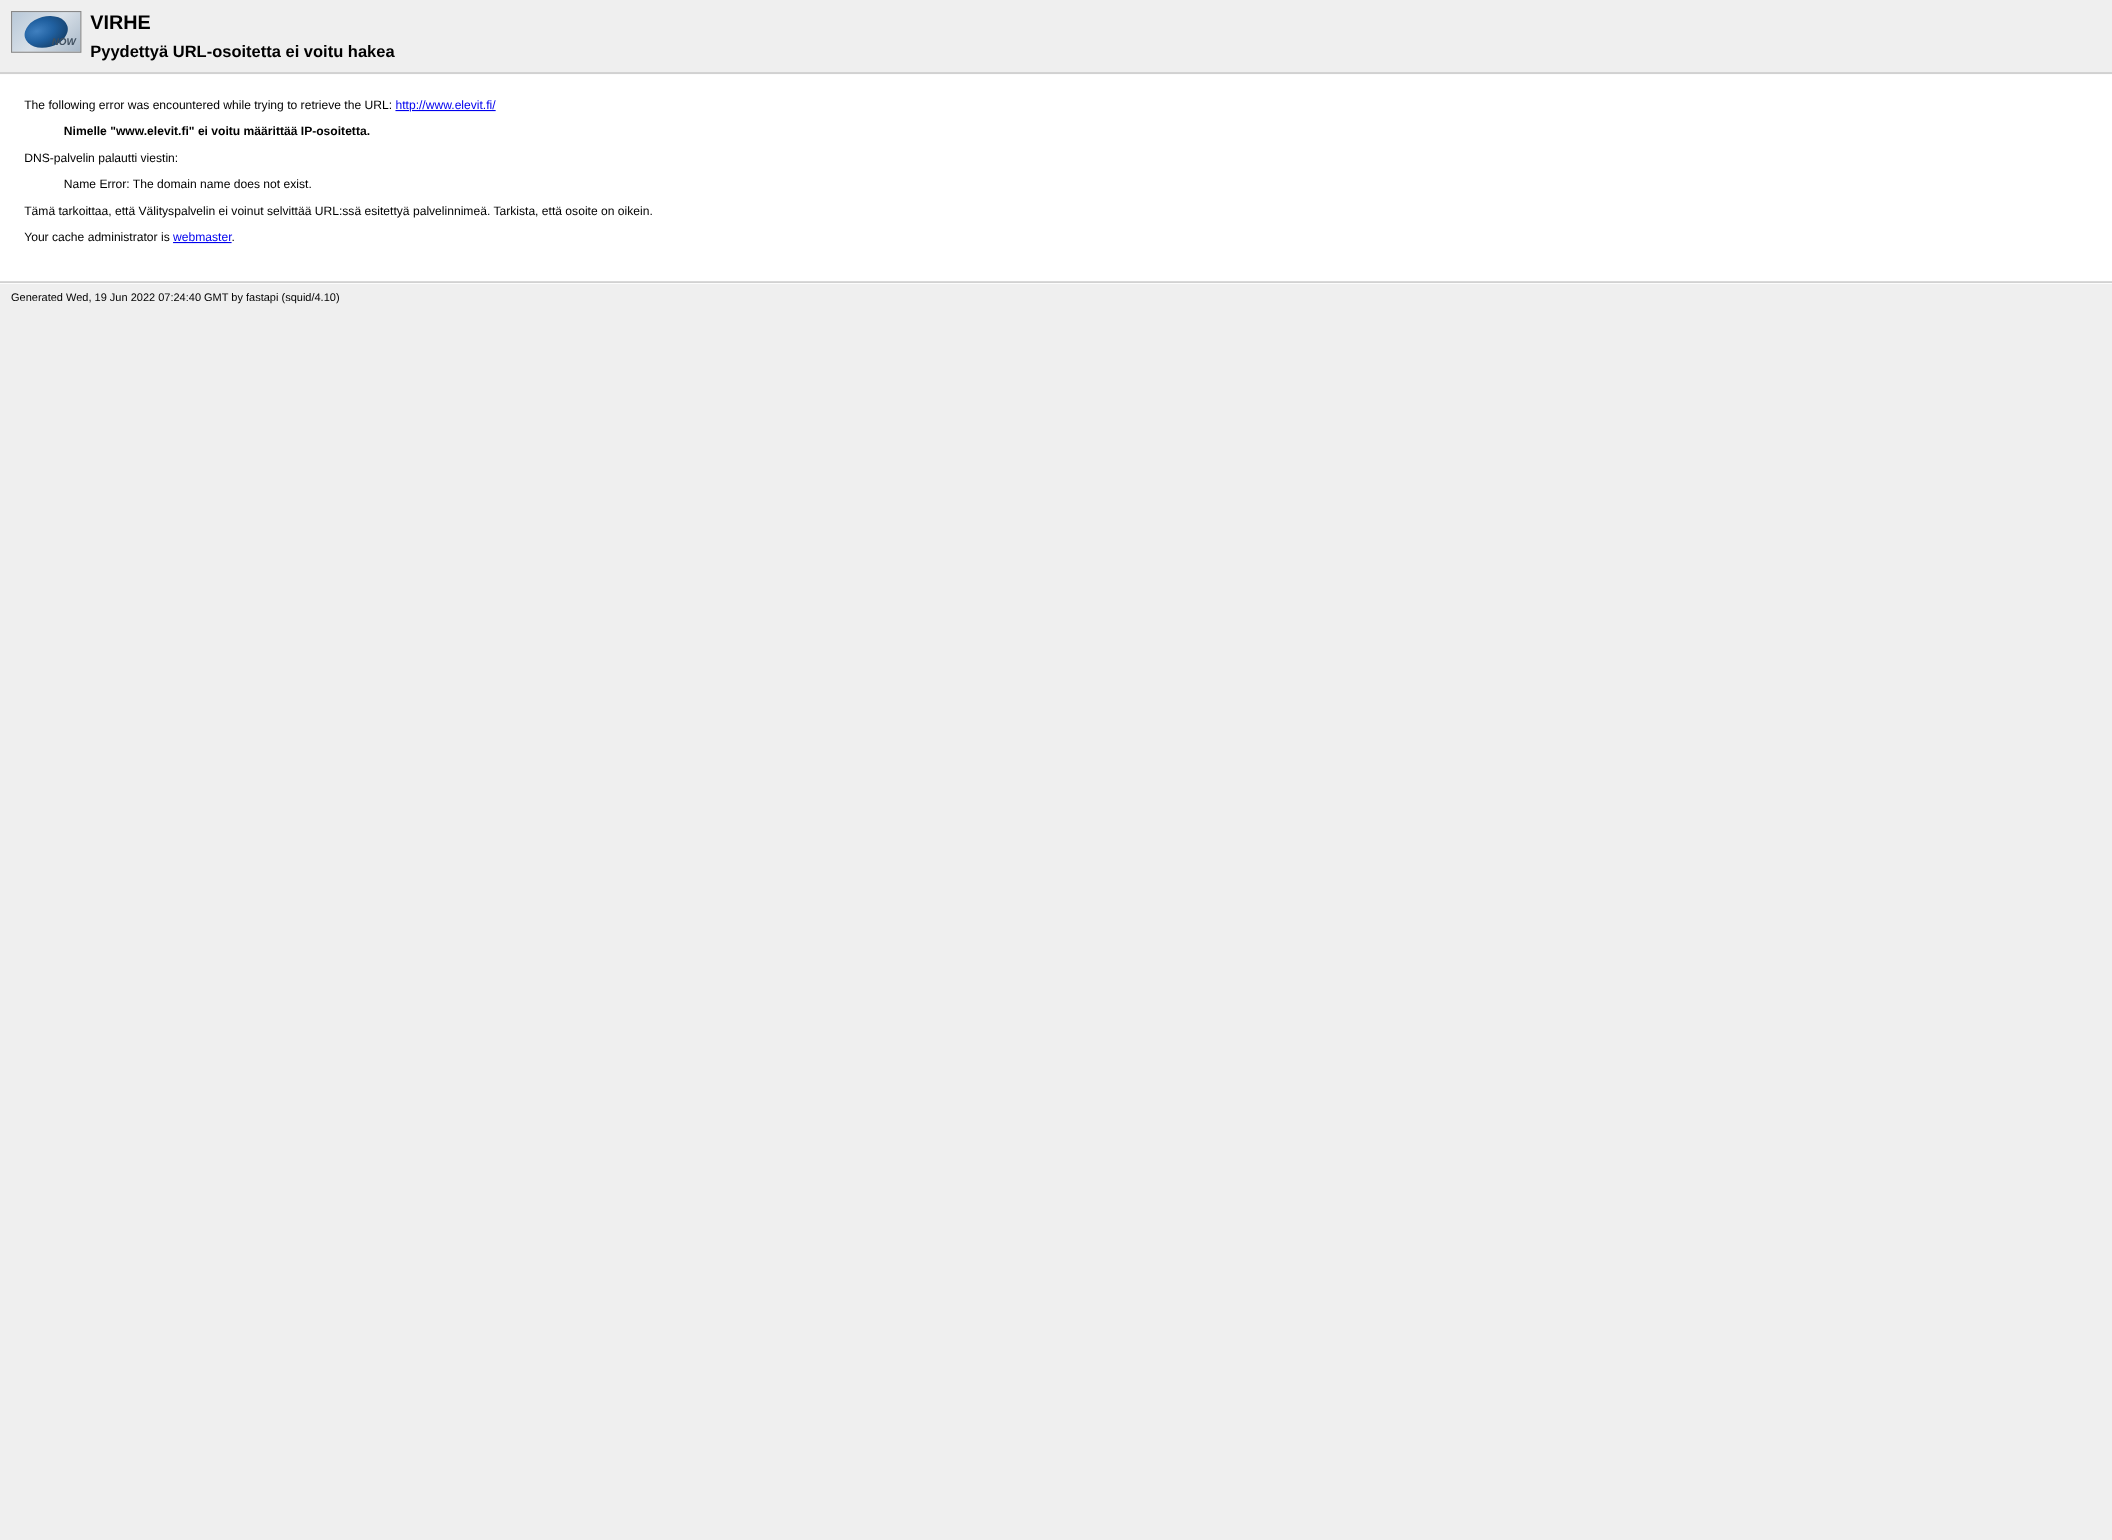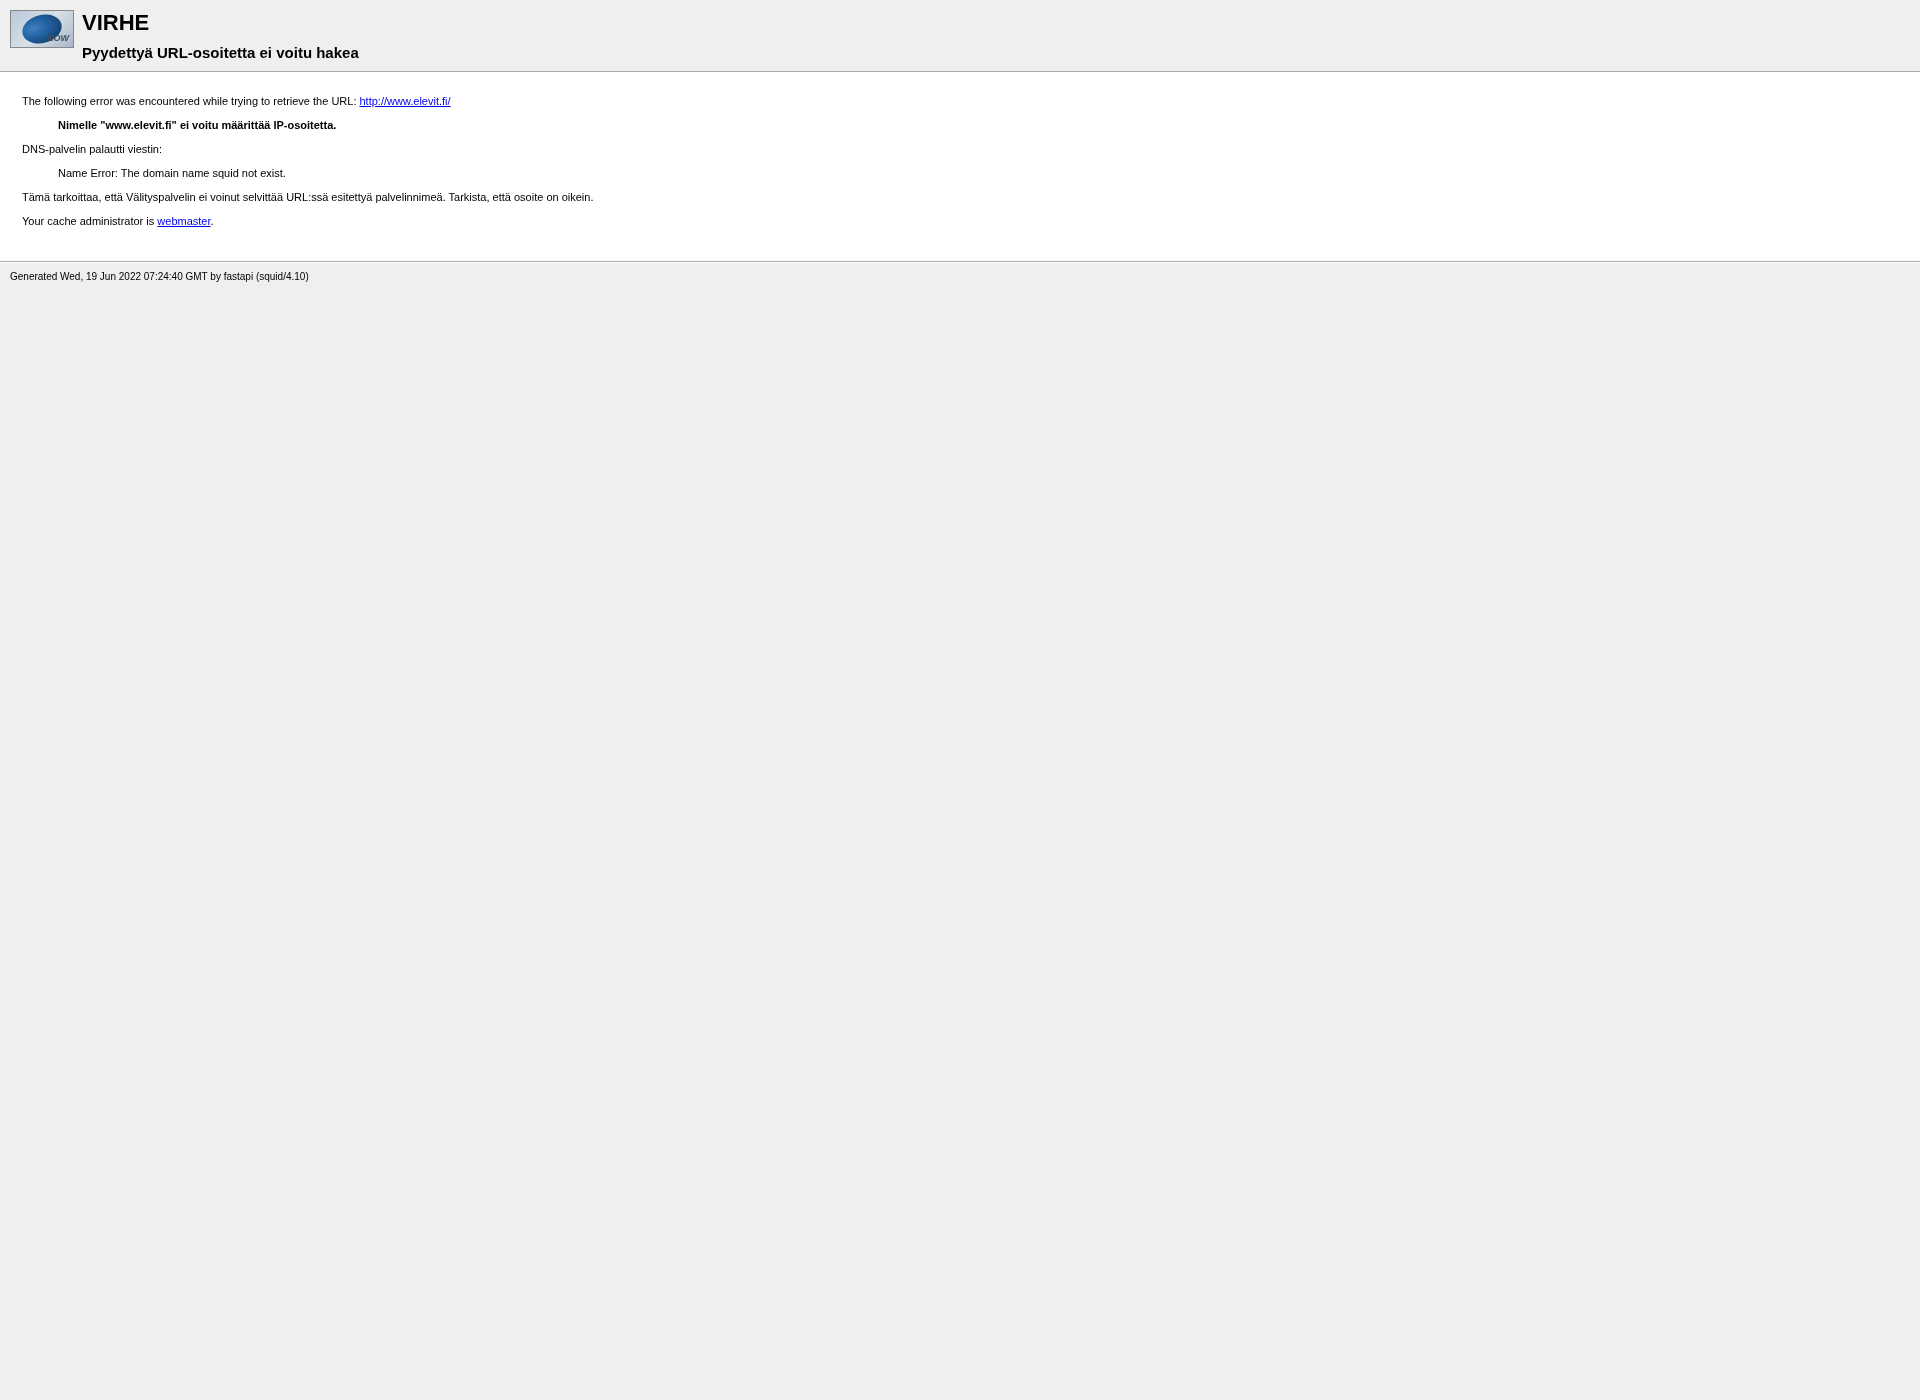--- a/index.html
+++ b/index.html
@@ -52,7 +52,7 @@
       gap: 8px;
     }
     h1 {
-      font-size: 22px;
+      font-size: 18px;
       font-weight: bold;
       color: #000;
     }

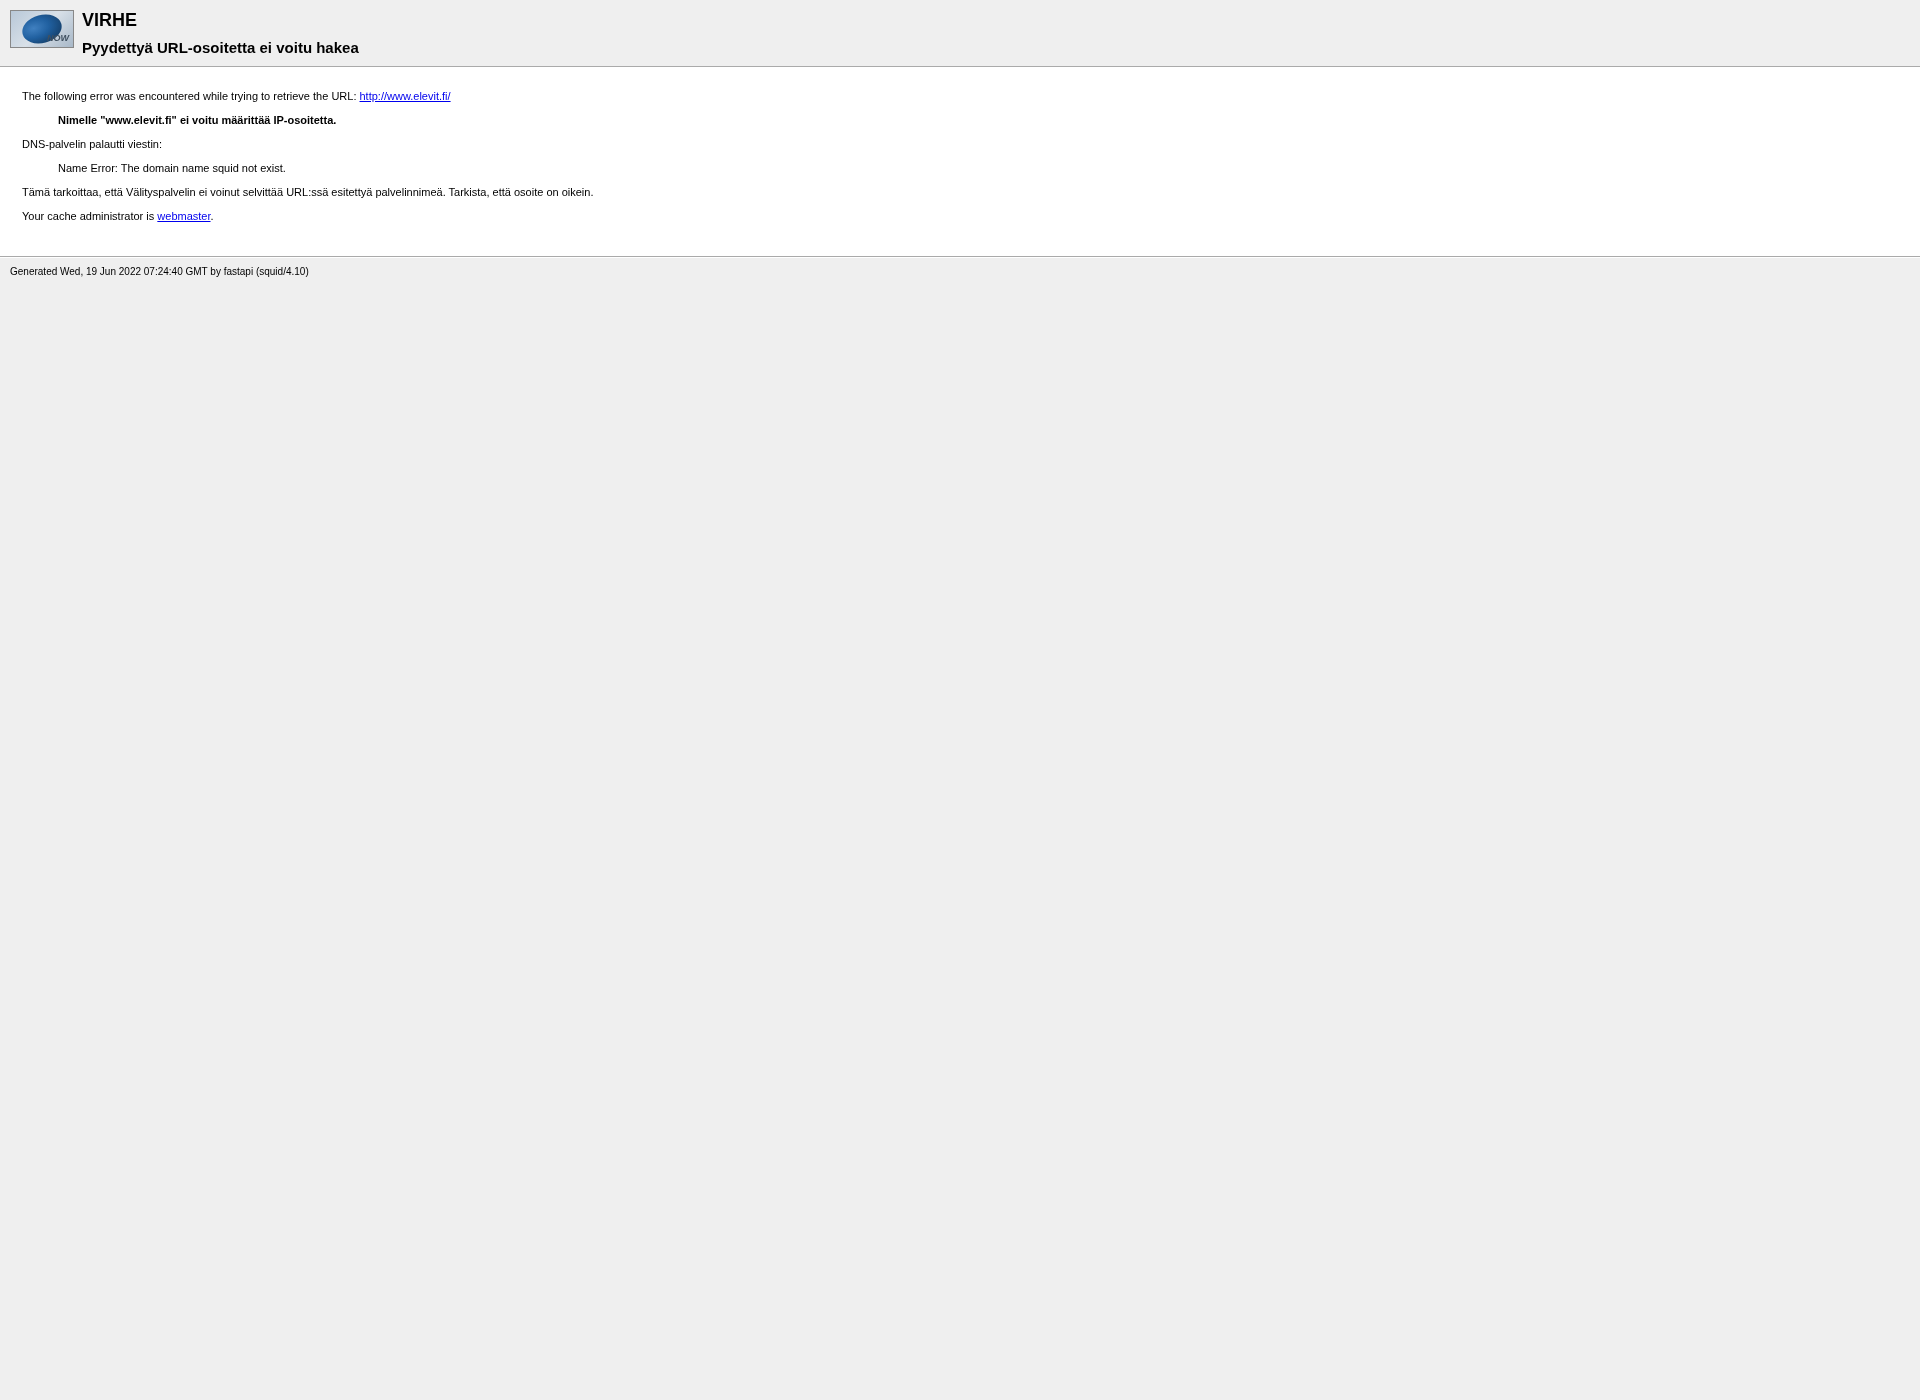--- a/index.html
+++ b/index.html
@@ -115,7 +115,7 @@
   </p>
   <p class="bold-indent">Nimelle "www.elevit.fi" ei voitu määrittää IP-osoitetta.</p>
   <p>DNS-palvelin palautti viestin:</p>
-  <p class="indent">Name Error: The domain name squid not exist.</p>
+  <p class="indent">Name Error: The domain name does not exist.</p>
   <p>Tämä tarkoittaa, että Välityspalvelin ei voinut selvittää URL:ssä esitettyä palvelinnimeä. Tarkista, että osoite on oikein.</p>
   <p>
     <span>Your cache administrator is </span><a href="#">webmaster</a><span>.</span>

